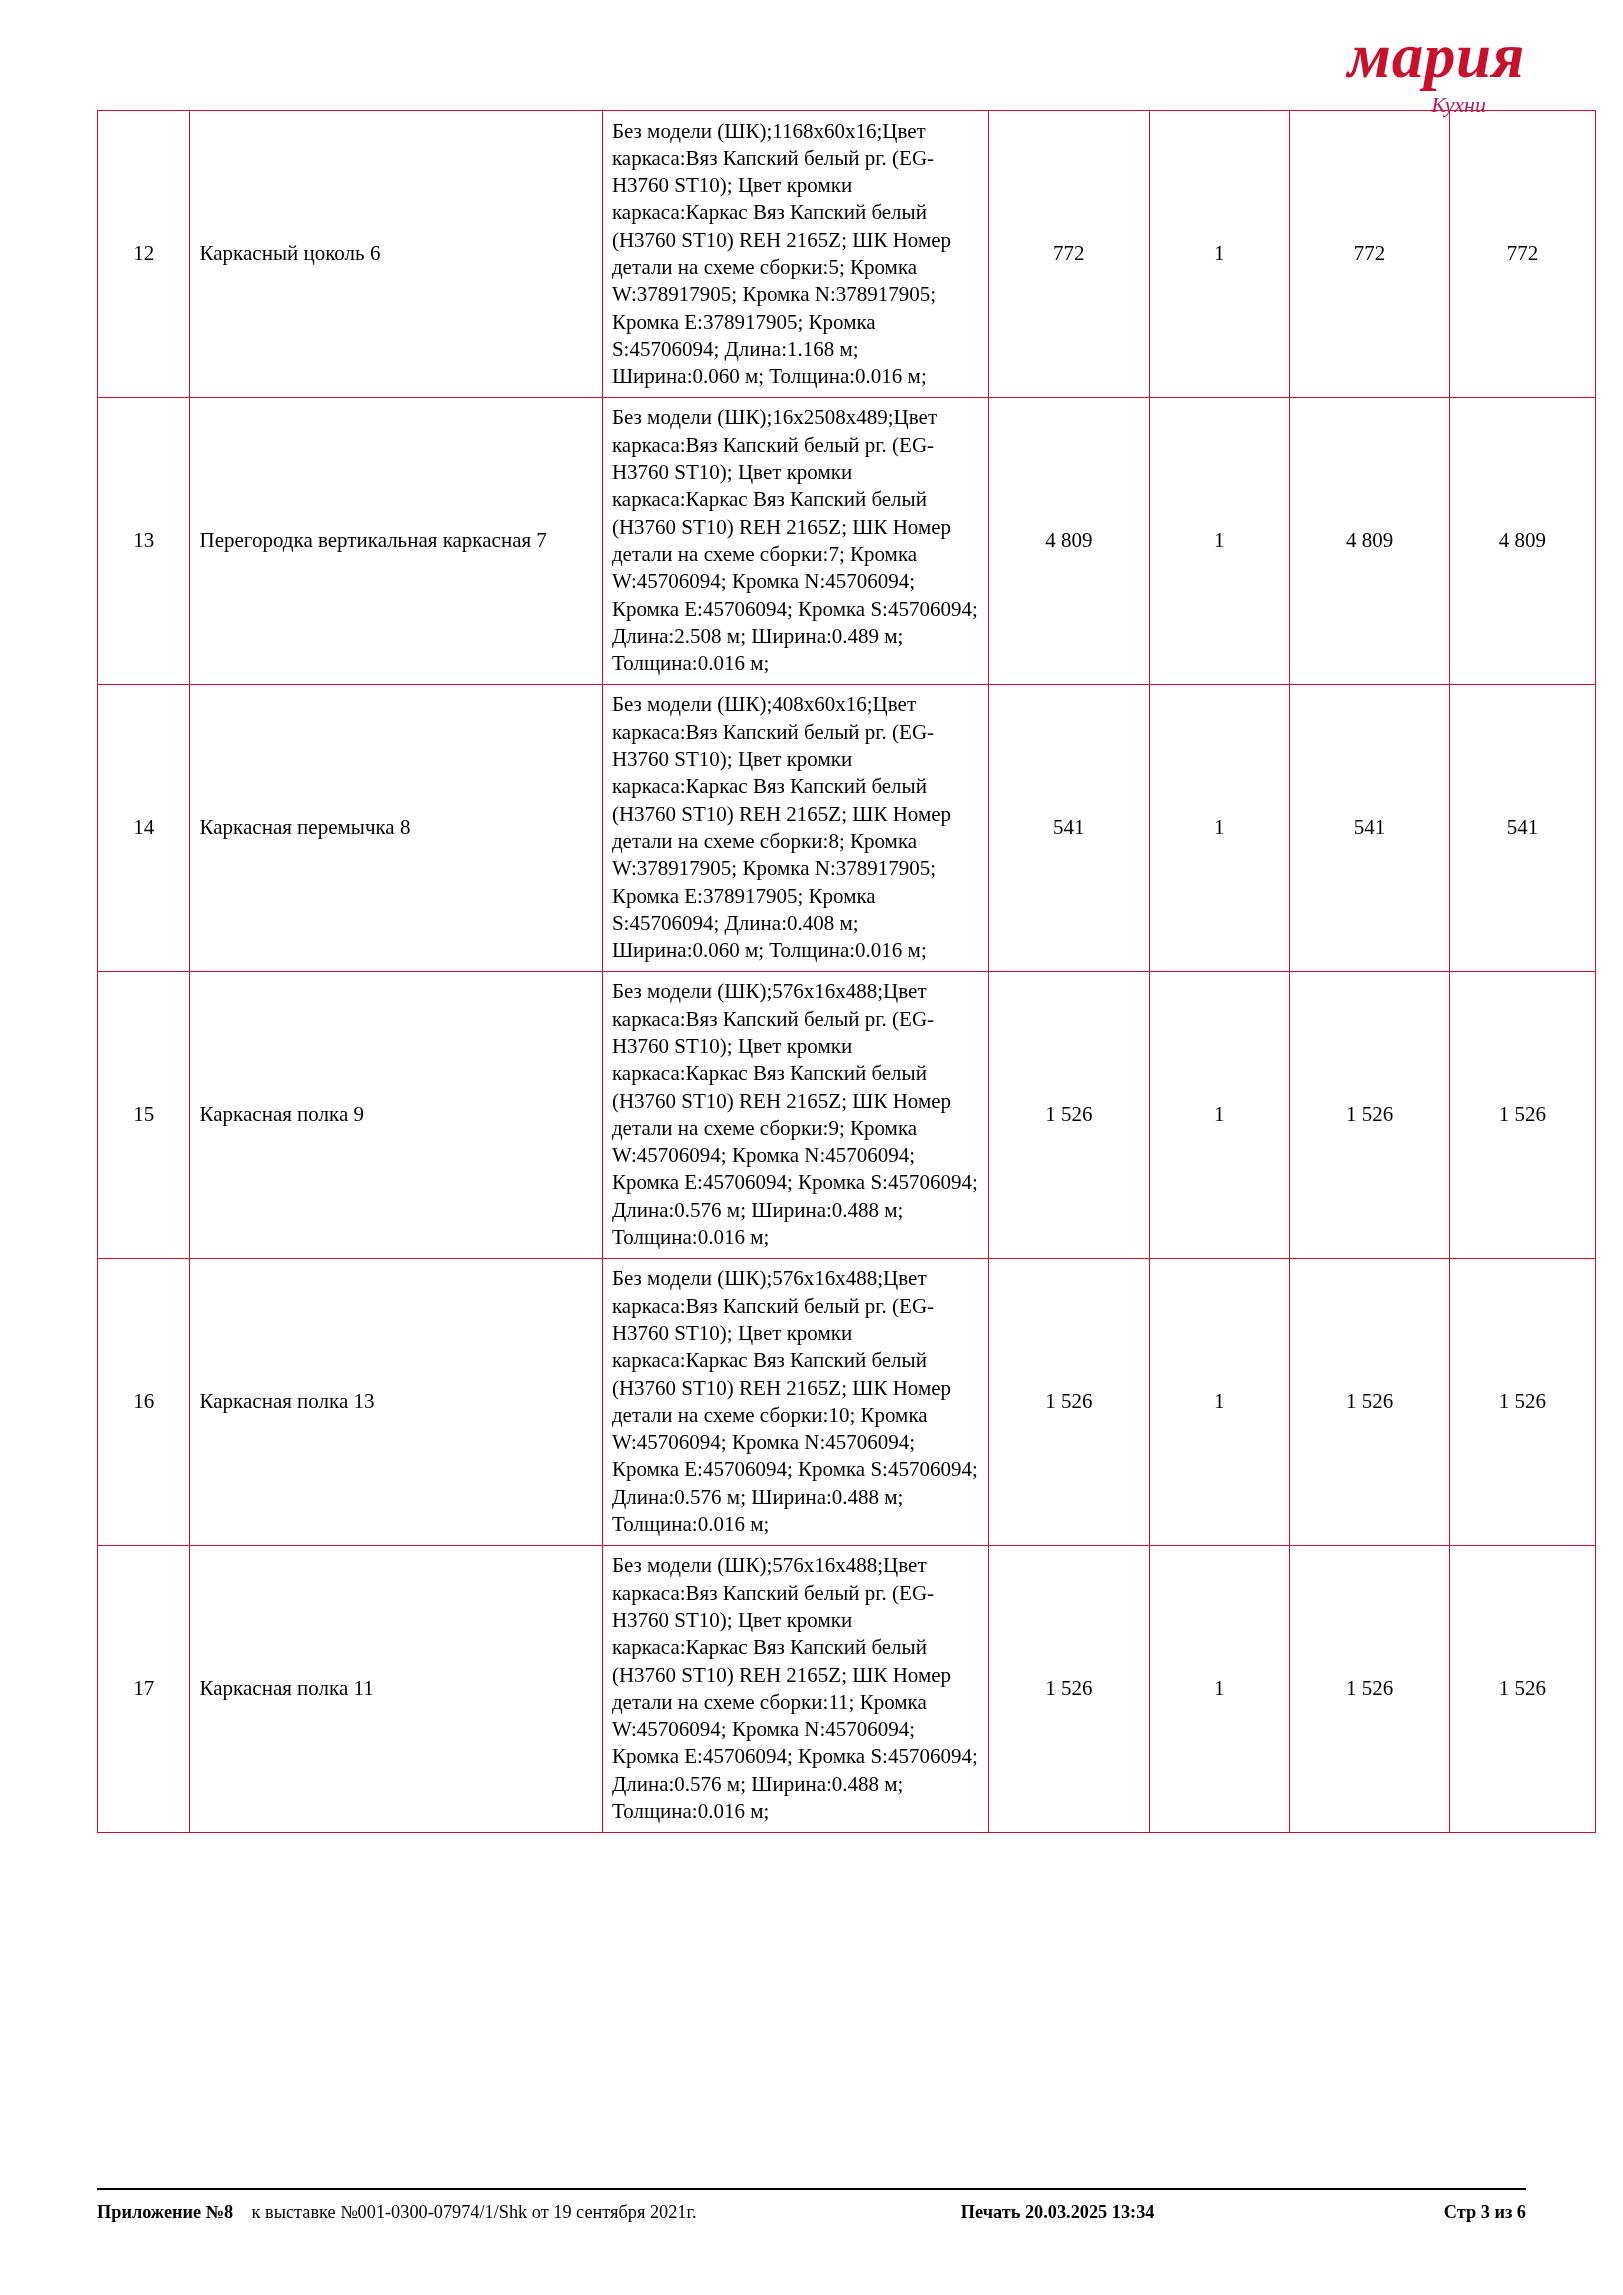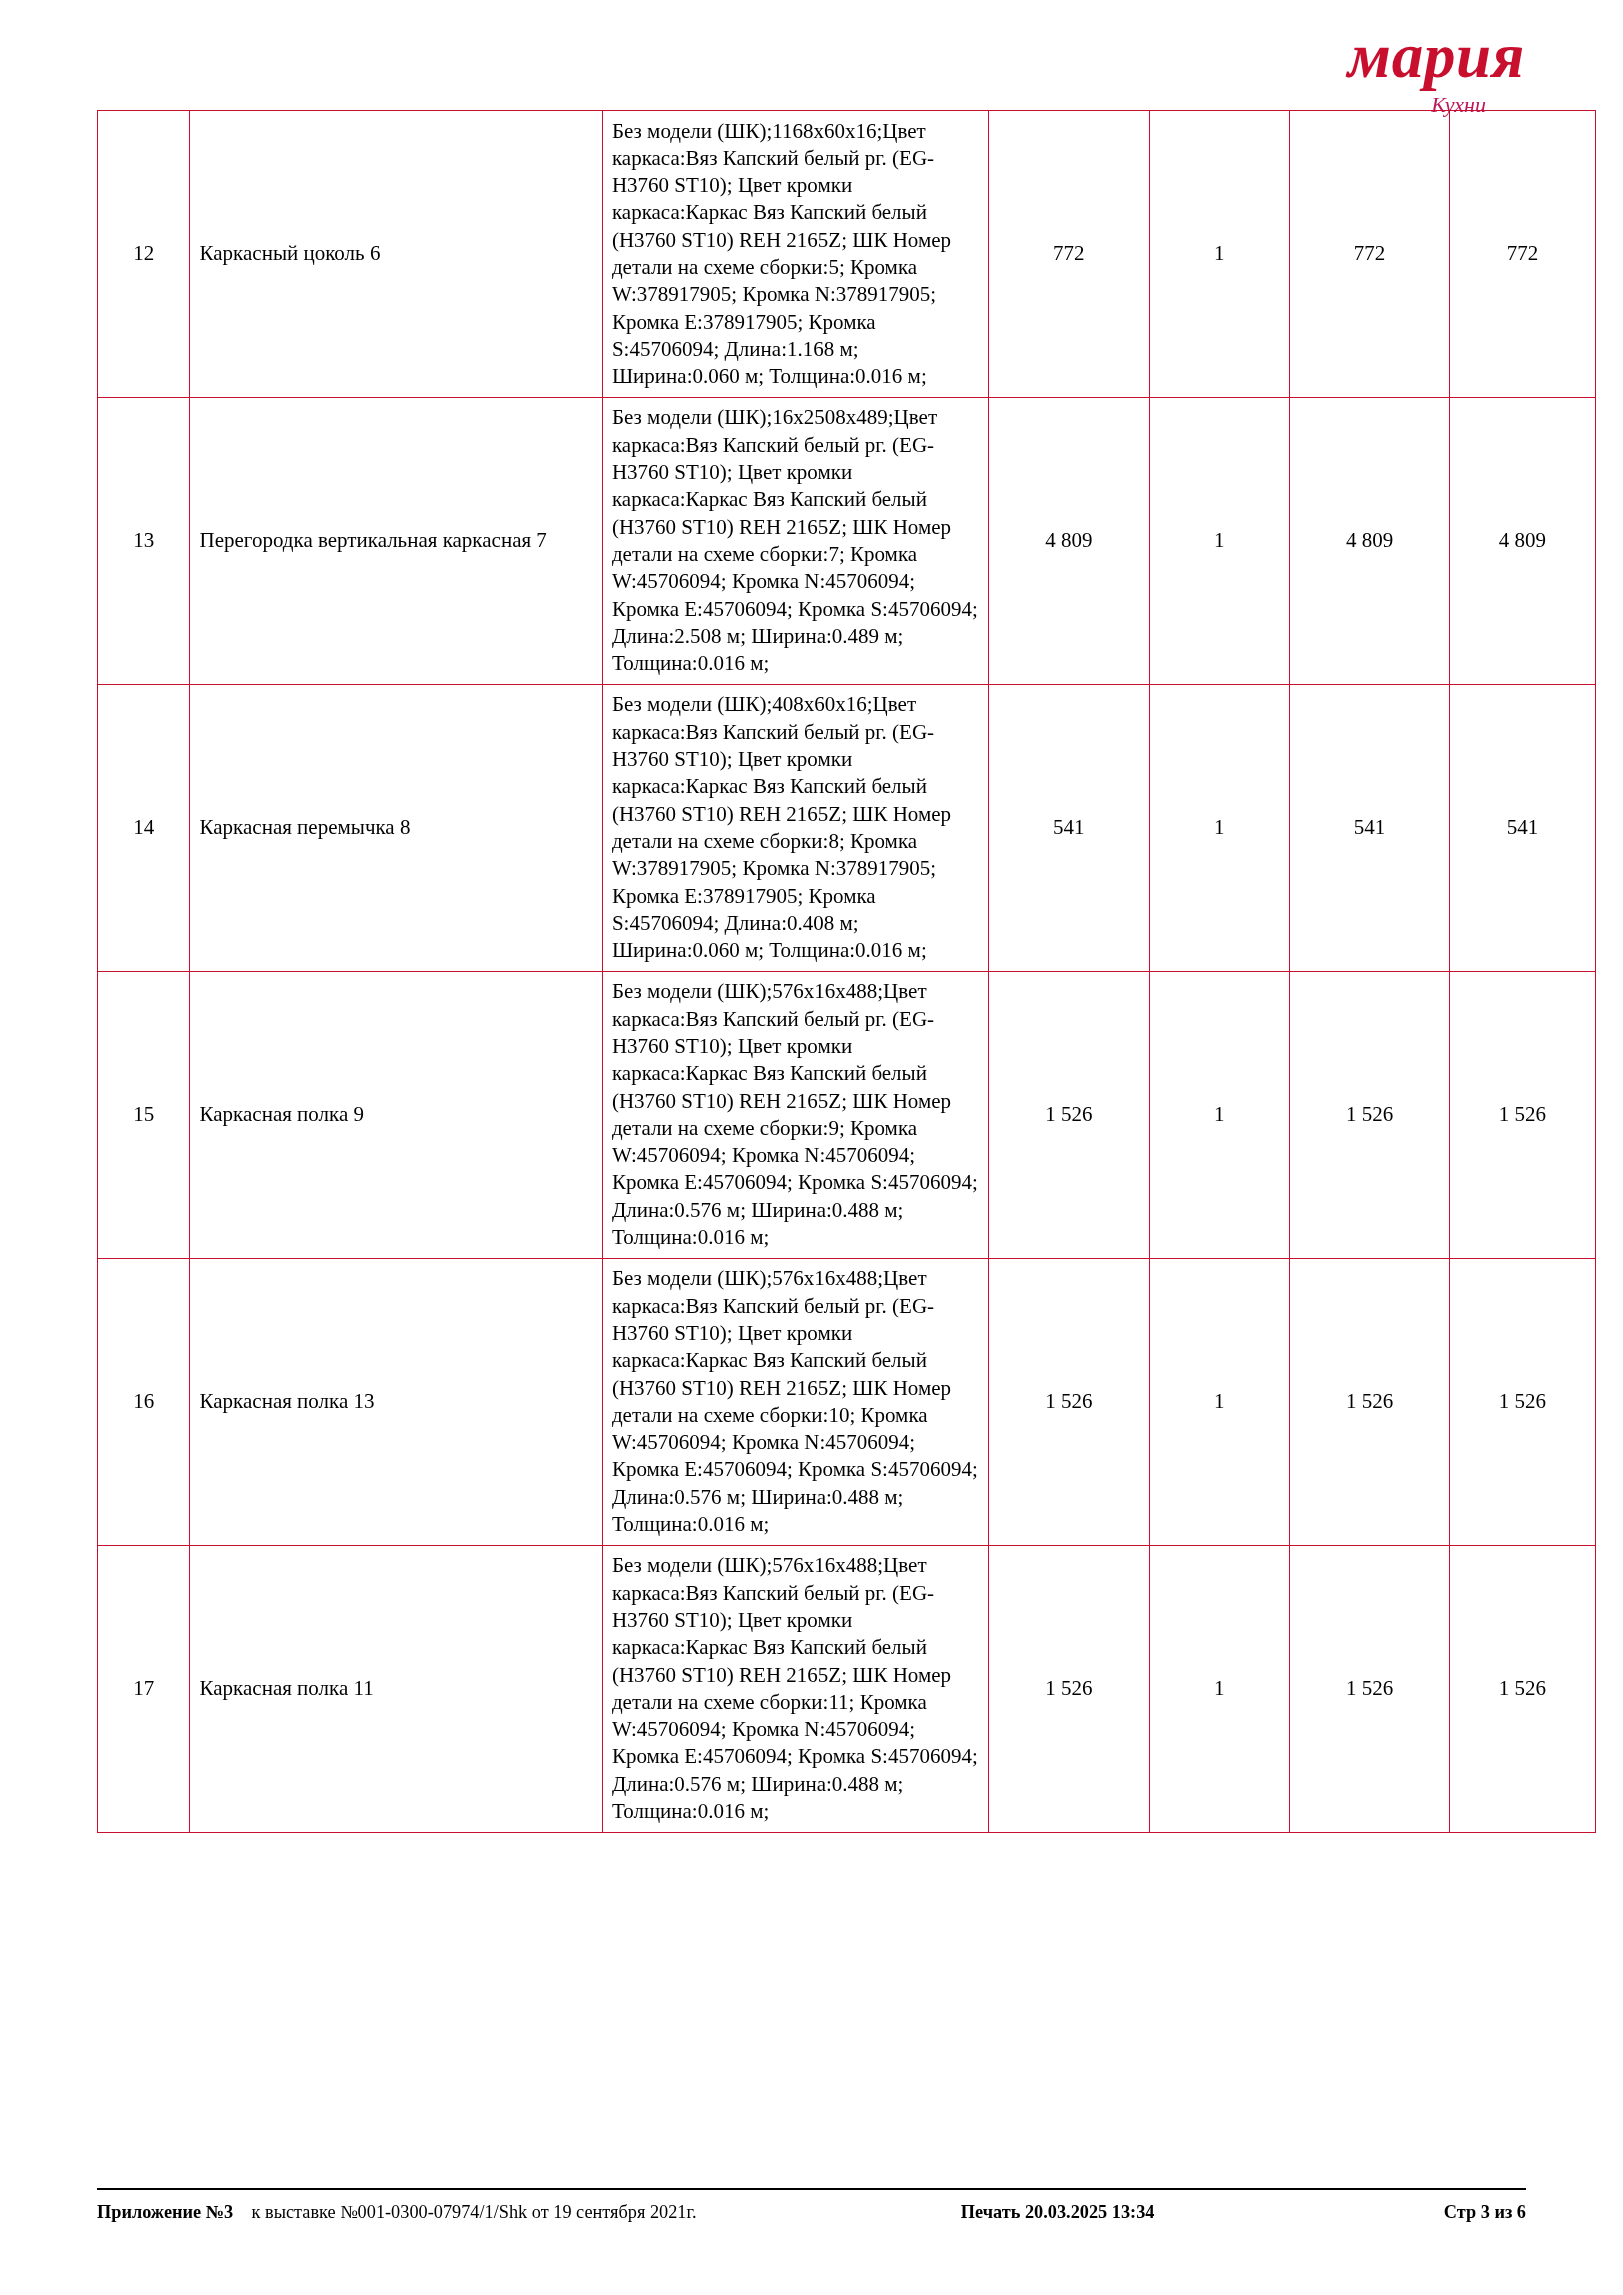--- a/index.html
+++ b/index.html
@@ -195,7 +195,7 @@
 
   <div class="footer">
     <div class="f-left">
-      <span>Приложение №3</span>
+      <span>Приложение №8</span>
       <span class="normal pagenum-spacer"></span>
       <span class="normal">к выставке №001-0300-07974/1/Shk от 19 сентября 2021г.</span>
     </div>

